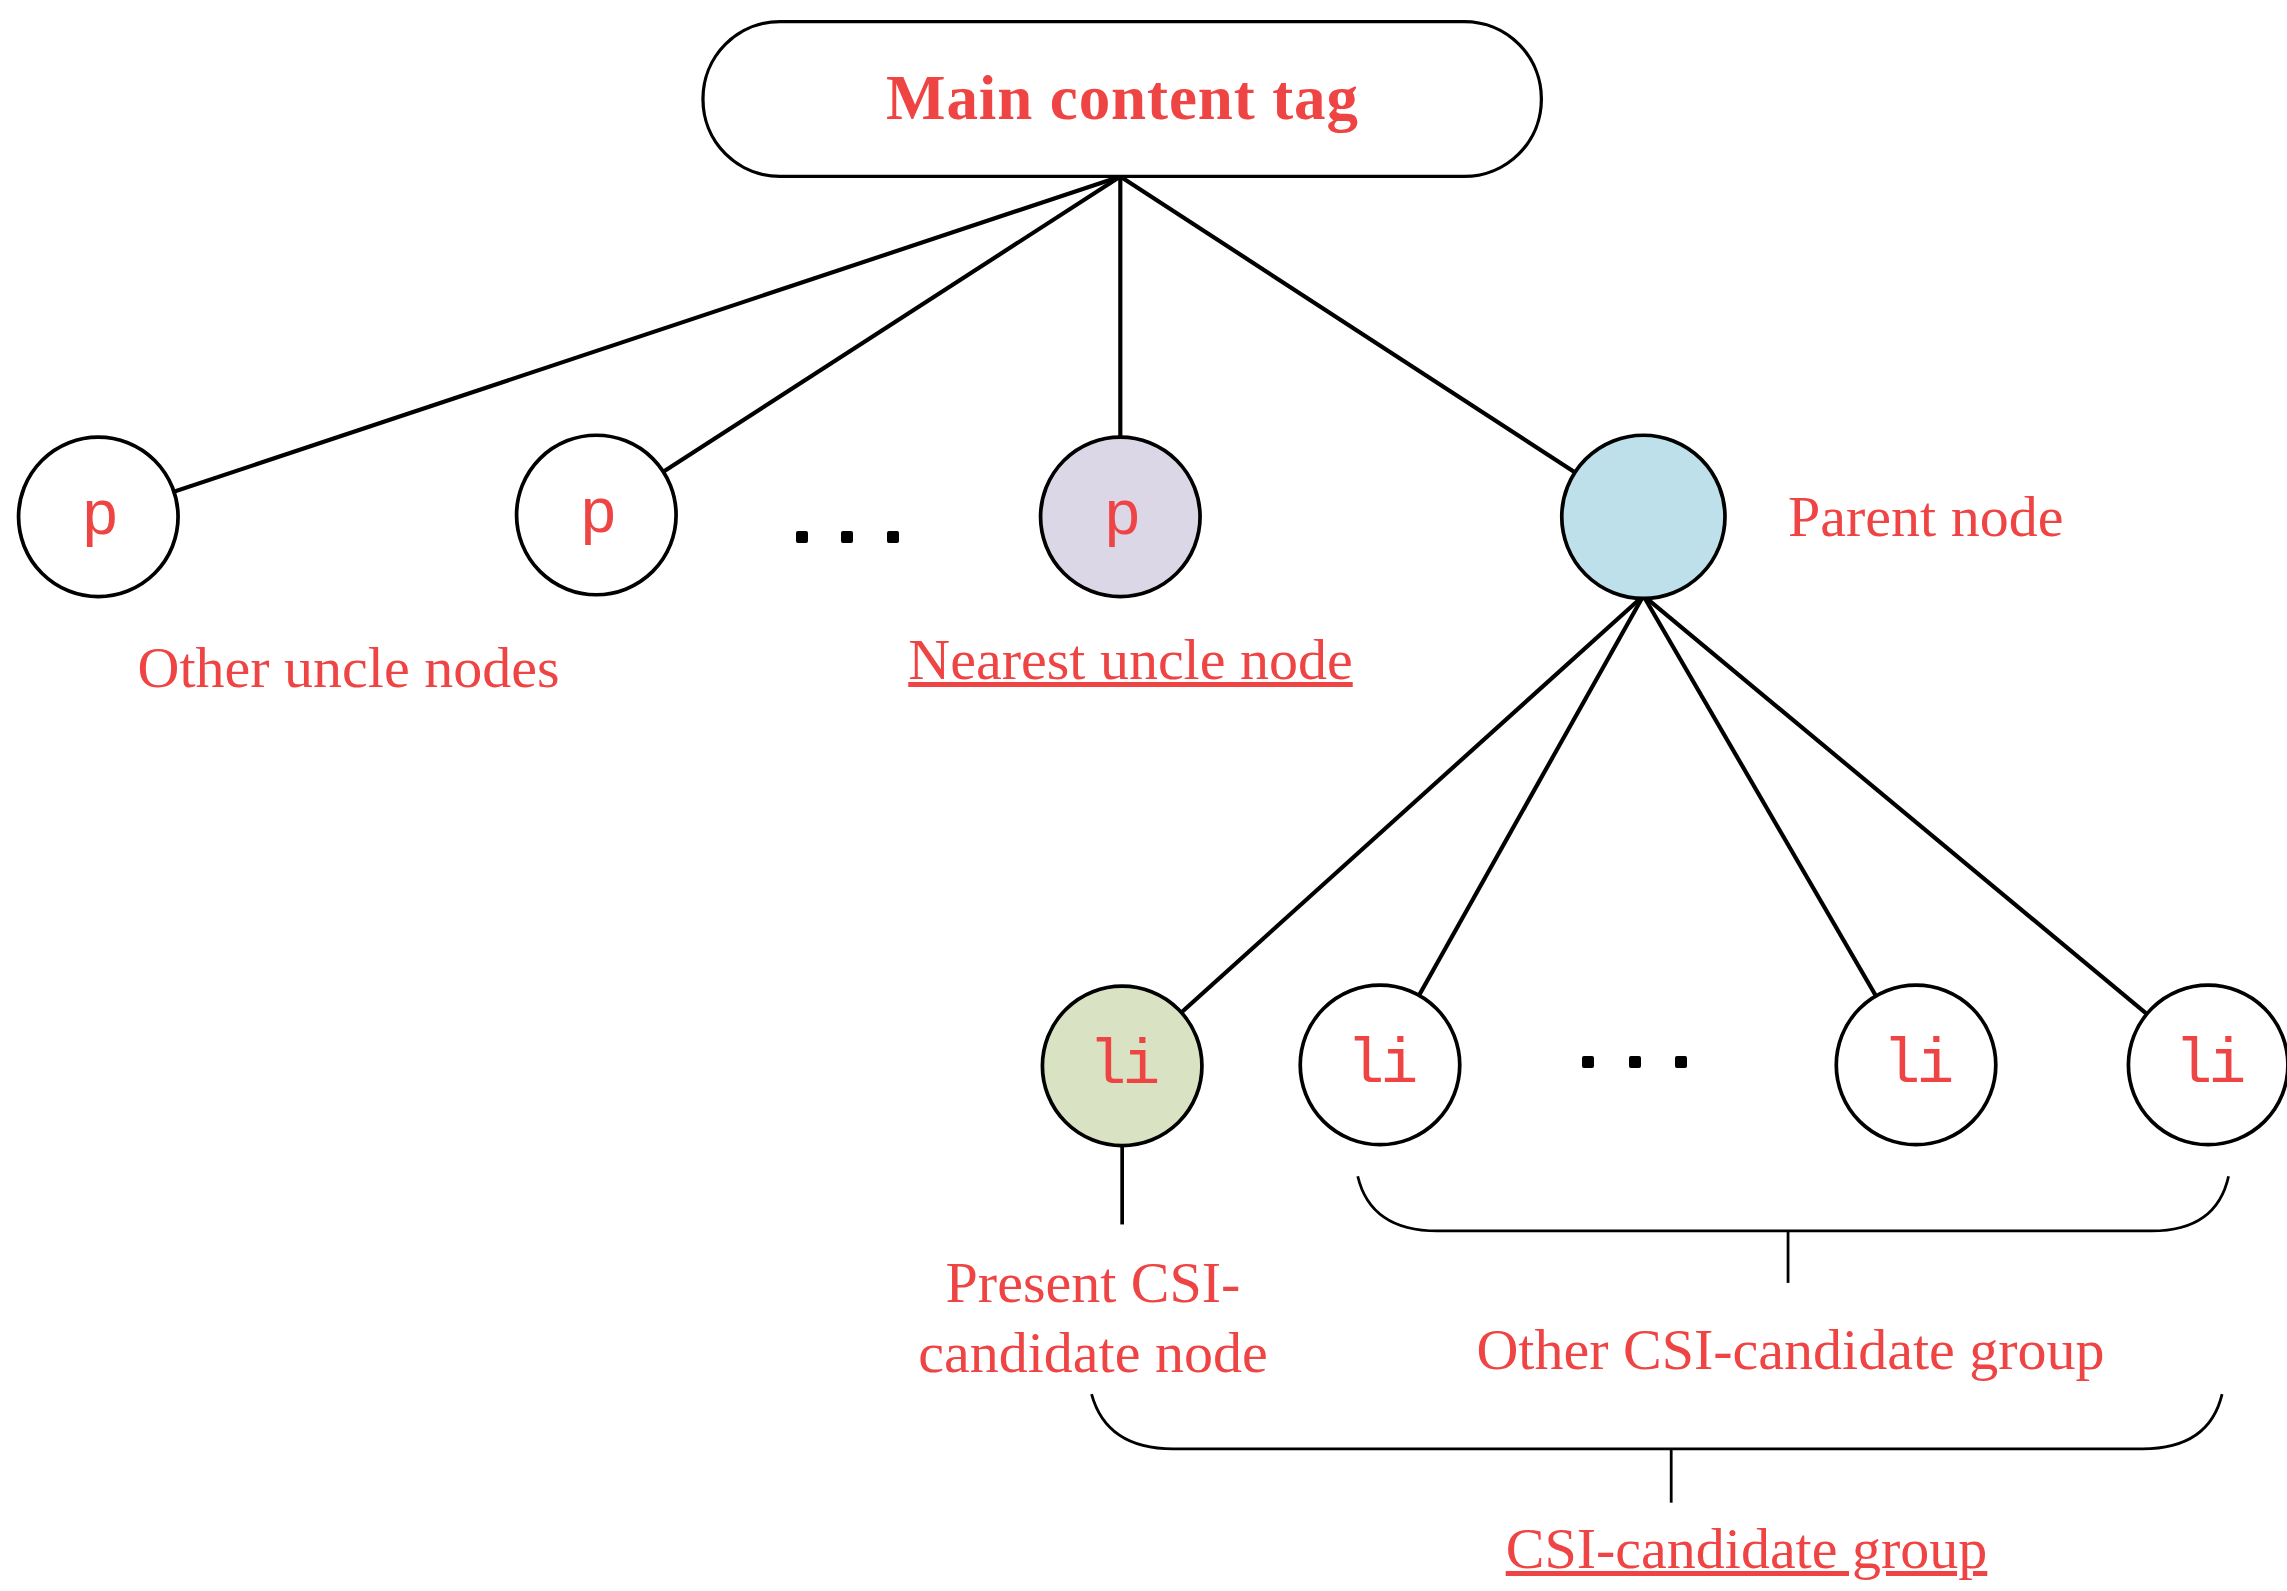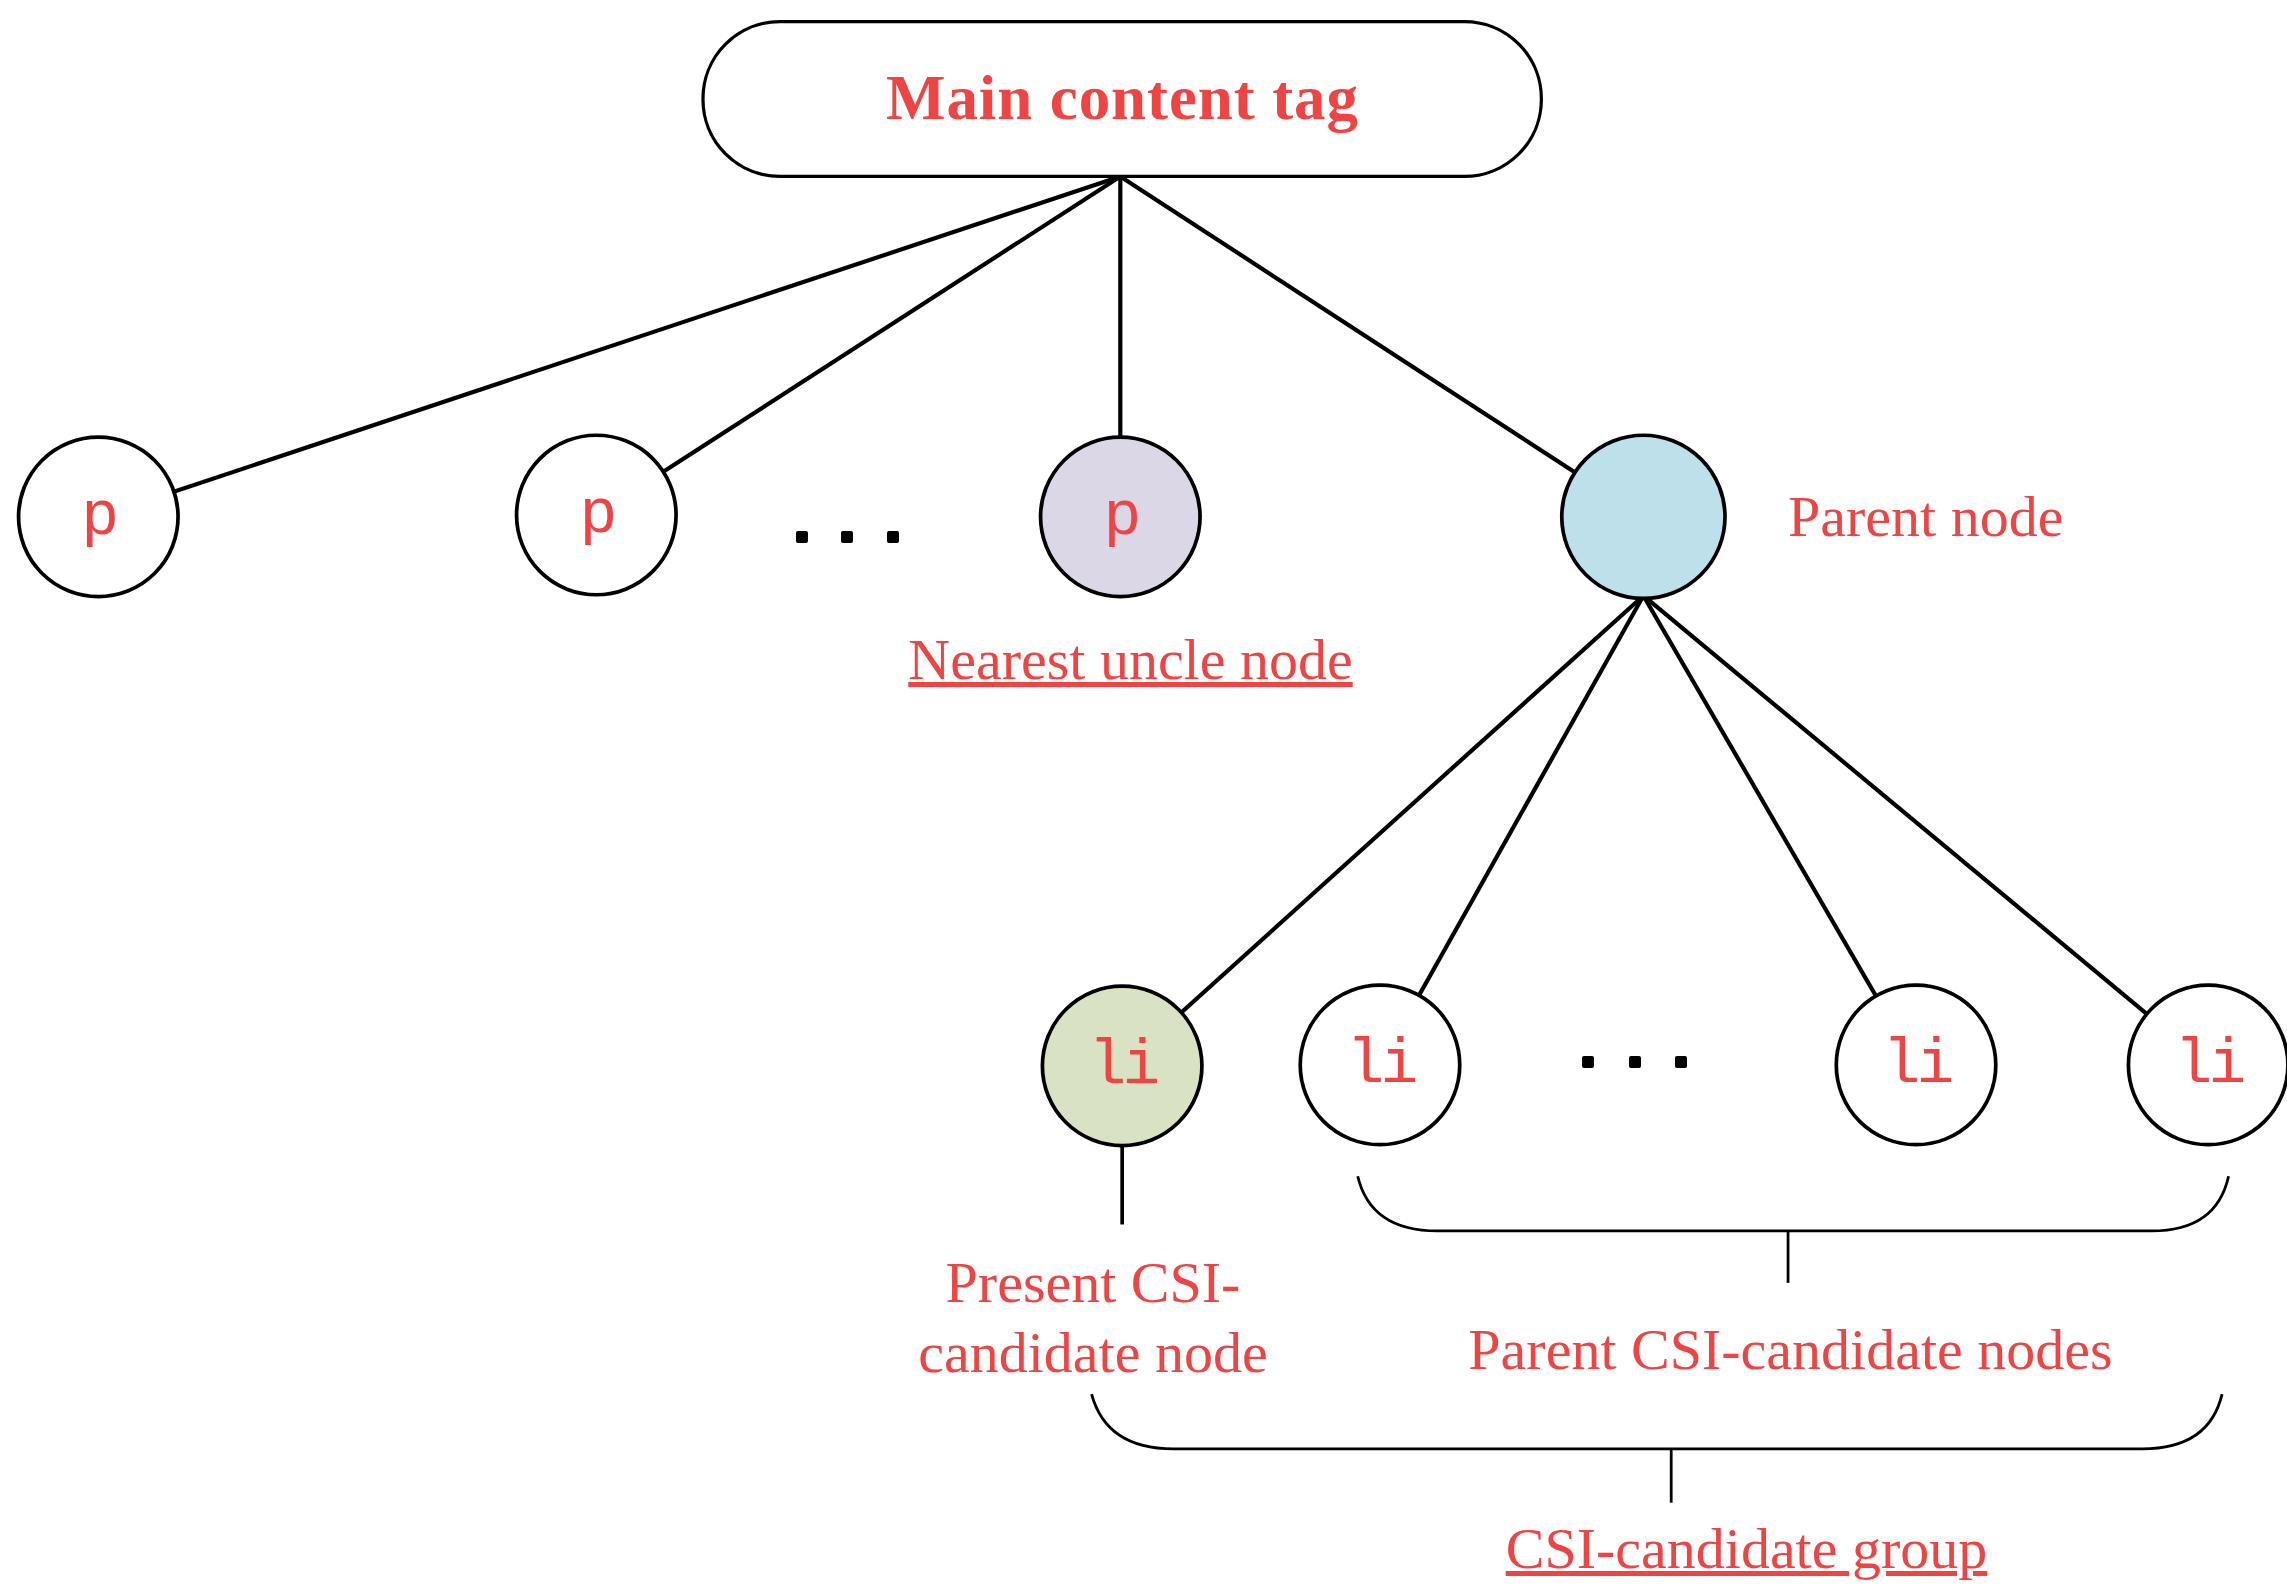--- a/index.html
+++ b/index.html
@@ -95,6 +95,7 @@
     <div class="dot" style="left:1675px;top:1056px;"></div>
   </div>
 
+  <div class="txt caption" style="left:70px;top:633px;width:557px;">Other uncle nodes</div>
 
   <div class="txt caption" style="left:852px;top:625px;width:557px;text-decoration:underline;">Nearest uncle node</div>
 

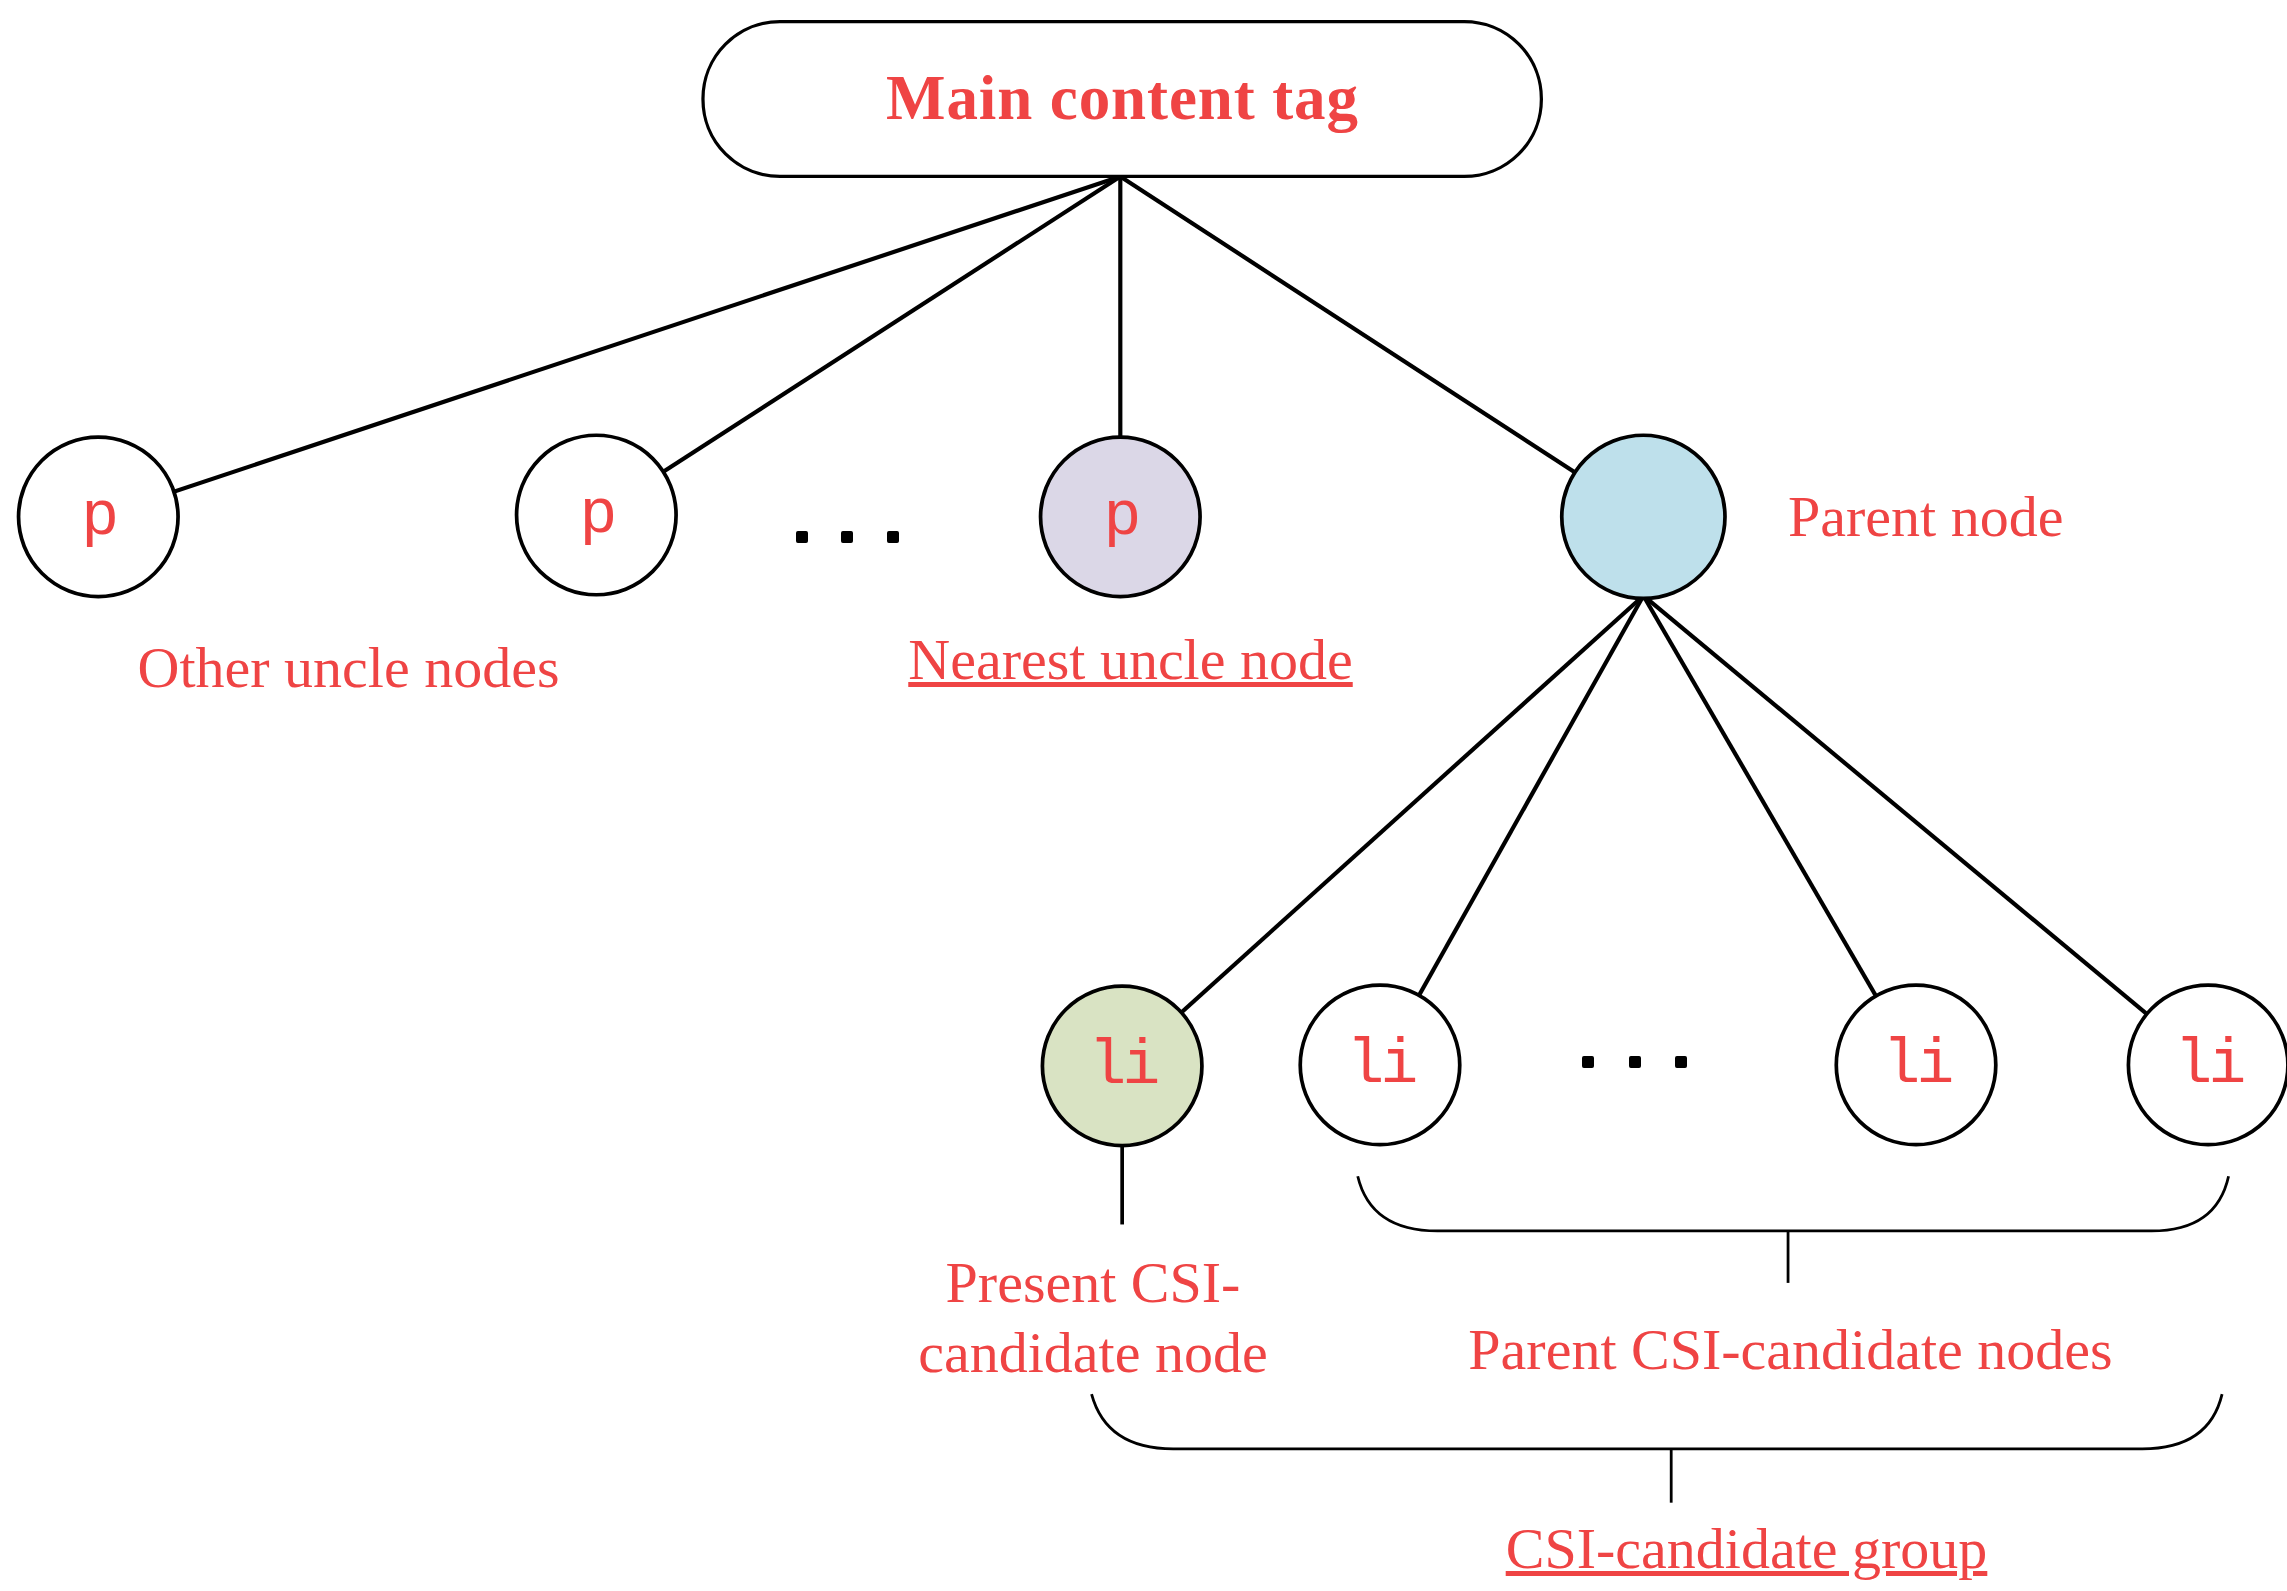--- a/index.html
+++ b/index.html
@@ -106,7 +106,7 @@
 
   <div class="txt caption" style="left:1788px;top:482px;">Parent node</div>
 
-  <div class="txt caption" style="left:1373px;top:1315px;width:835px;">Parent CSI-candidate nodes</div>
+  <div class="txt caption" style="left:1373px;top:1315px;width:835px;">Other CSI-candidate group</div>
 
   <div class="txt caption" style="left:1422px;top:1514px;width:649px;text-decoration:underline;">CSI-candidate group</div>
 

